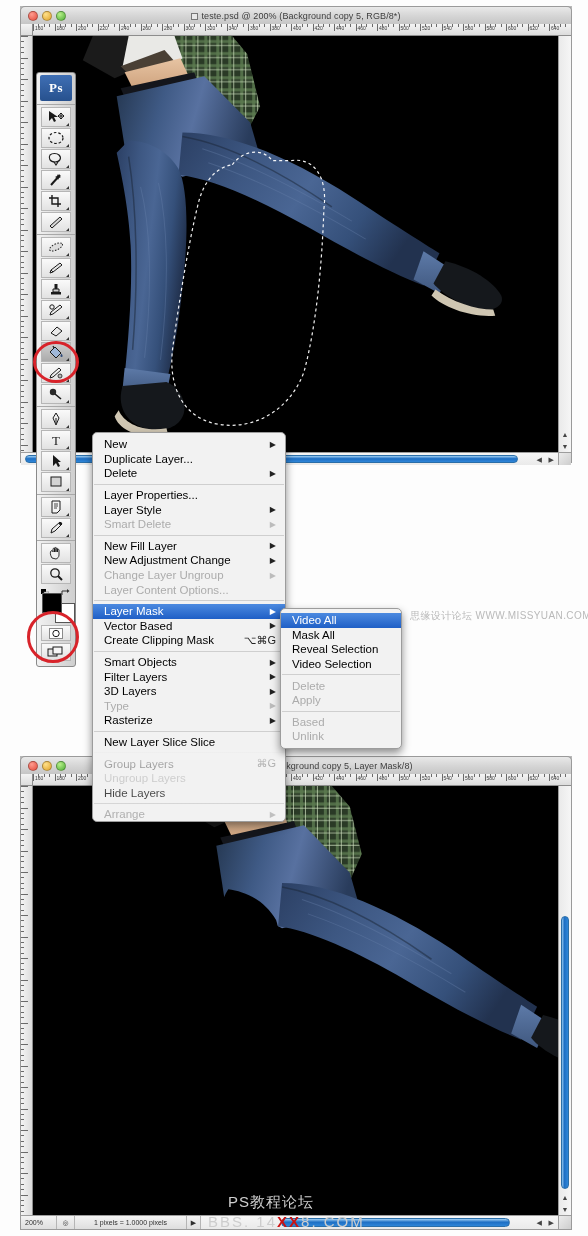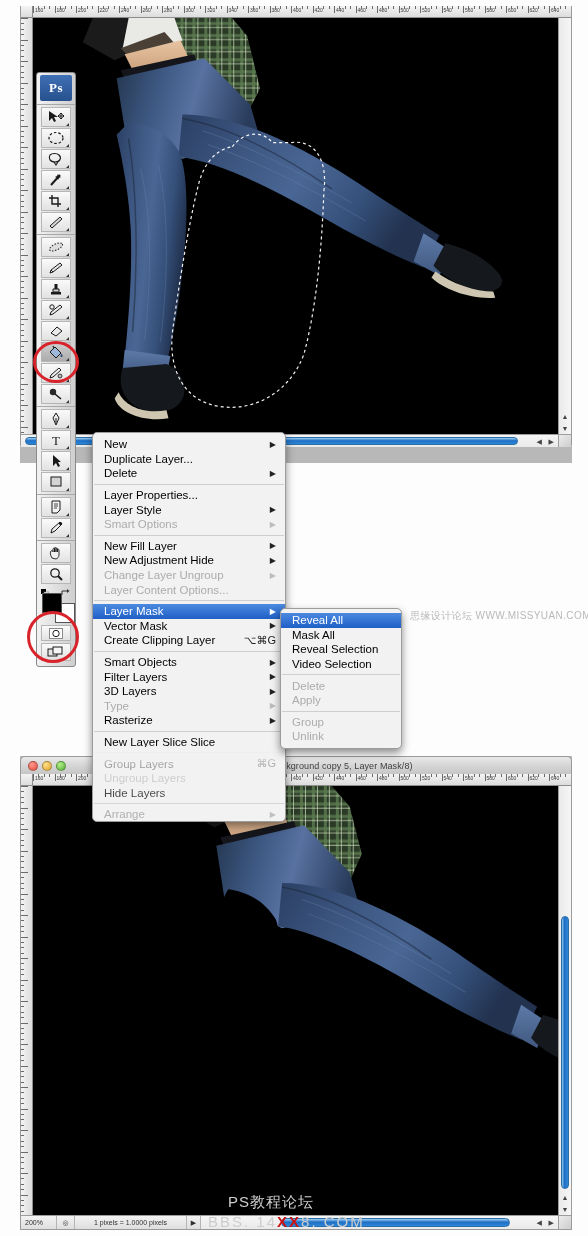--- a/index.html
+++ b/index.html
@@ -159,6 +159,16 @@
 
 <div class="win" id="window-top" style="left:20px; top:6px; width:552px; height:457px;">
 
+  <div class="win-titlebar">
+    <div class="traffic">
+      <div class="tl r"></div>
+      <div class="tl y"></div>
+      <div class="tl g"></div>
+    </div>
+    <div class="win-title">
+      <span class="doc-badge"></span><span>teste.psd @ 200% (Background copy 5, RGB/8*)</span>
+    </div>
+  </div>
 
   <div style="display:flex; width:100%; height:439px; border:1px solid #9a9a9a; border-top:none; background:#c4c4c4;">
     <div style="flex:1; display:flex; flex-direction:column;">

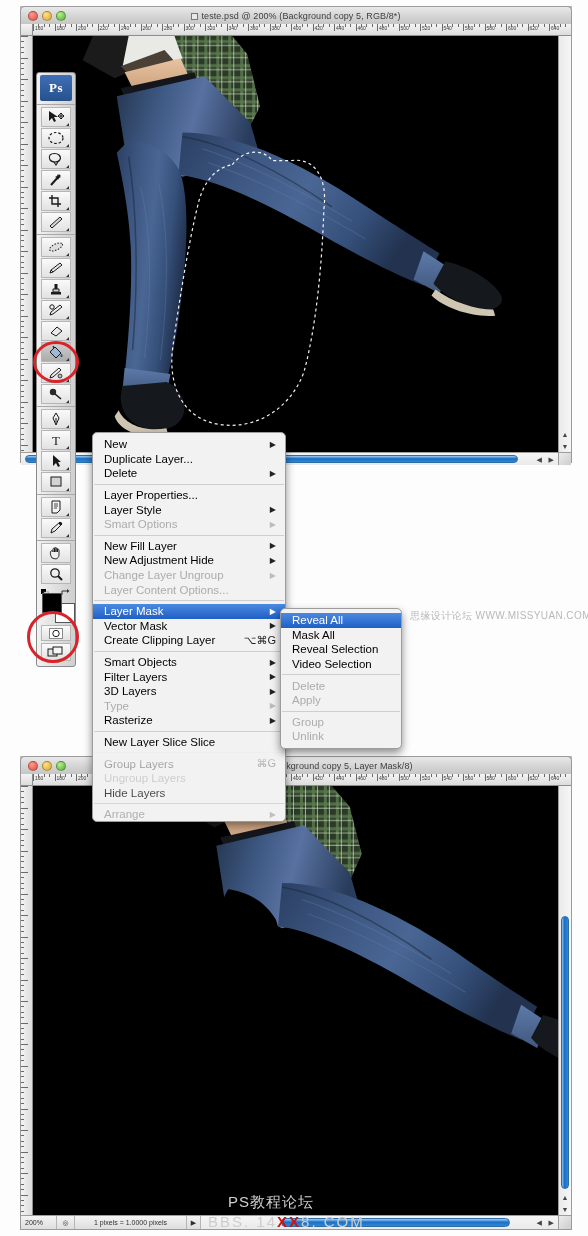--- a/index.html
+++ b/index.html
@@ -993,7 +993,7 @@
         <span class="arw">▶</span>
       </div>
       <div class="mi dis">
-        <span class="lbl">Smart Options</span>
+        <span class="lbl">Smart Delete</span>
         <span class="arw">▶</span>
       </div>
       <div class="msep"></div>

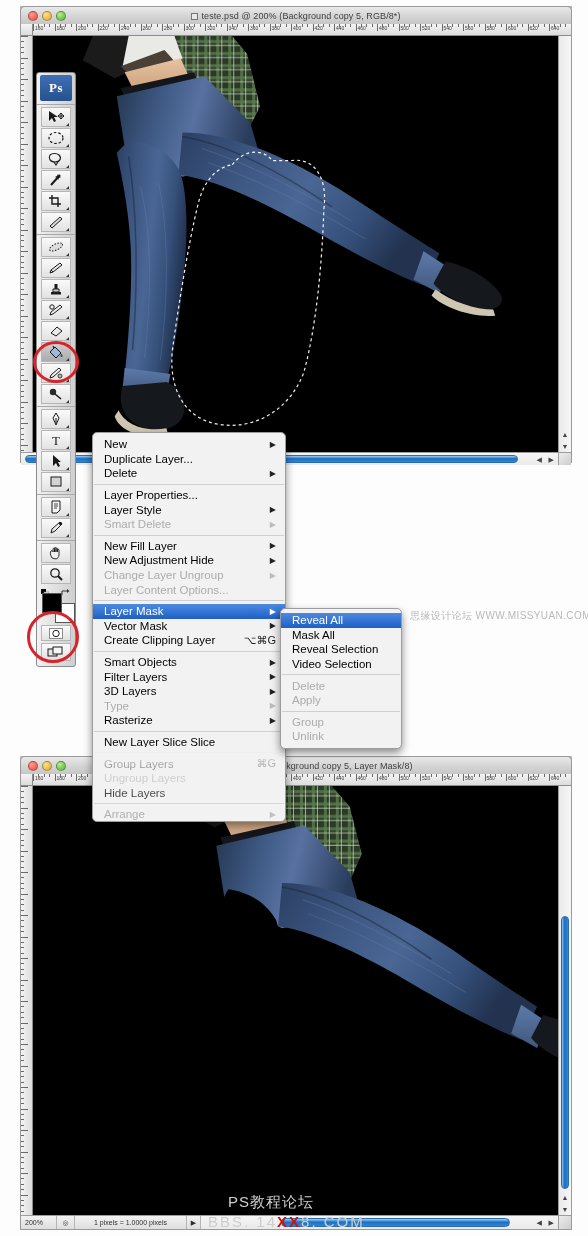--- a/index.html
+++ b/index.html
@@ -1002,7 +1002,7 @@
         <span class="arw">▶</span>
       </div>
       <div class="mi">
-        <span class="lbl">New Adjustment Hide</span>
+        <span class="lbl">New Adjustment Change</span>
         <span class="arw">▶</span>
       </div>
       <div class="mi dis">

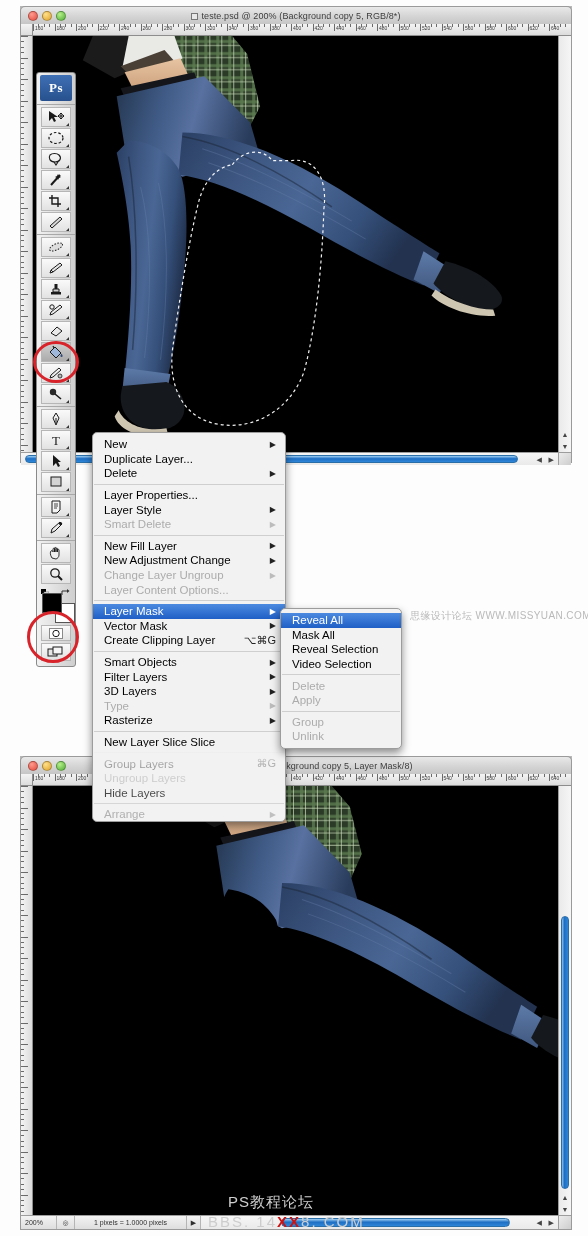--- a/index.html
+++ b/index.html
@@ -1018,7 +1018,7 @@
         <span class="arw">▶</span>
       </div>
       <div class="mi">
-        <span class="lbl">Vector Mask</span>
+        <span class="lbl">Vector Based</span>
         <span class="arw">▶</span>
       </div>
       <div class="mi">

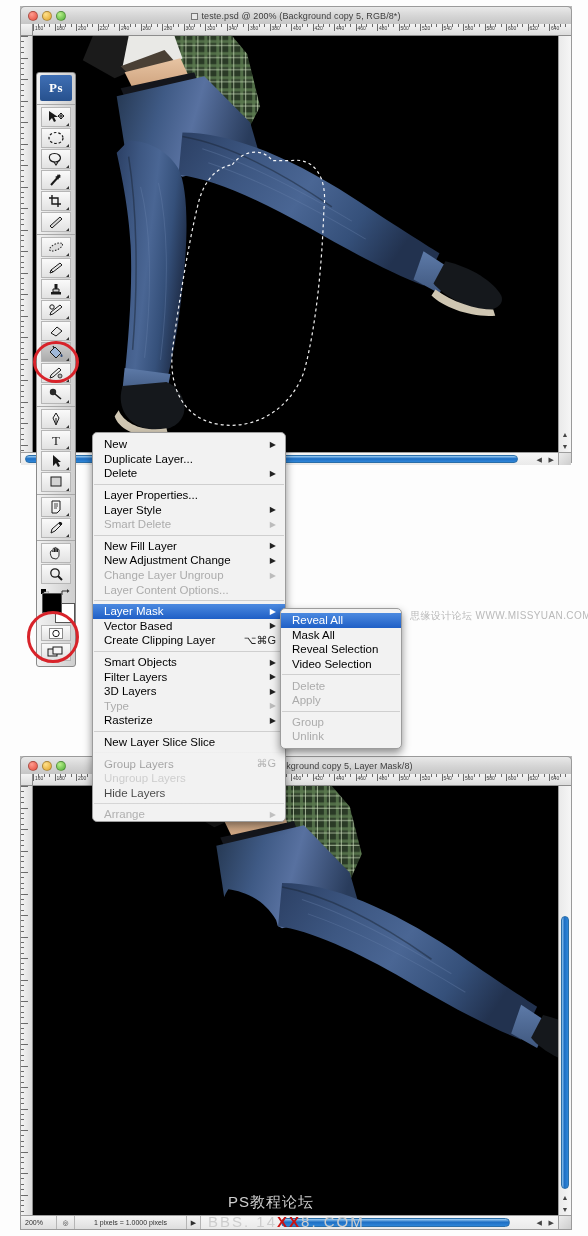--- a/index.html
+++ b/index.html
@@ -1073,7 +1073,7 @@
 <div class="ctxmenu" id="layer-mask-submenu" style="left:280px; top:608px; width:122px;">
   <div id="sub-body">
       <div class="mi hl">
-        <span class="lbl">Reveal All</span>
+        <span class="lbl">Video All</span>
       </div>
       <div class="mi">
         <span class="lbl">Mask All</span>

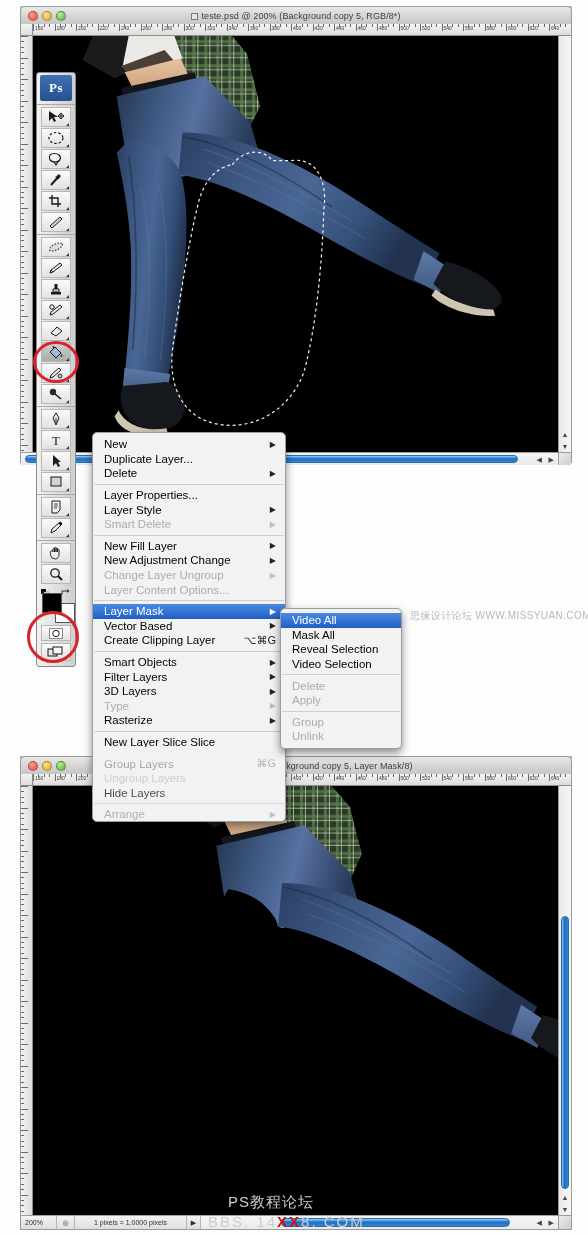--- a/index.html
+++ b/index.html
@@ -1022,7 +1022,7 @@
         <span class="arw">▶</span>
       </div>
       <div class="mi">
-        <span class="lbl">Create Clipping Layer</span>
+        <span class="lbl">Create Clipping Mask</span>
         <span class="sc">⌥⌘G</span>
       </div>
       <div class="msep"></div>

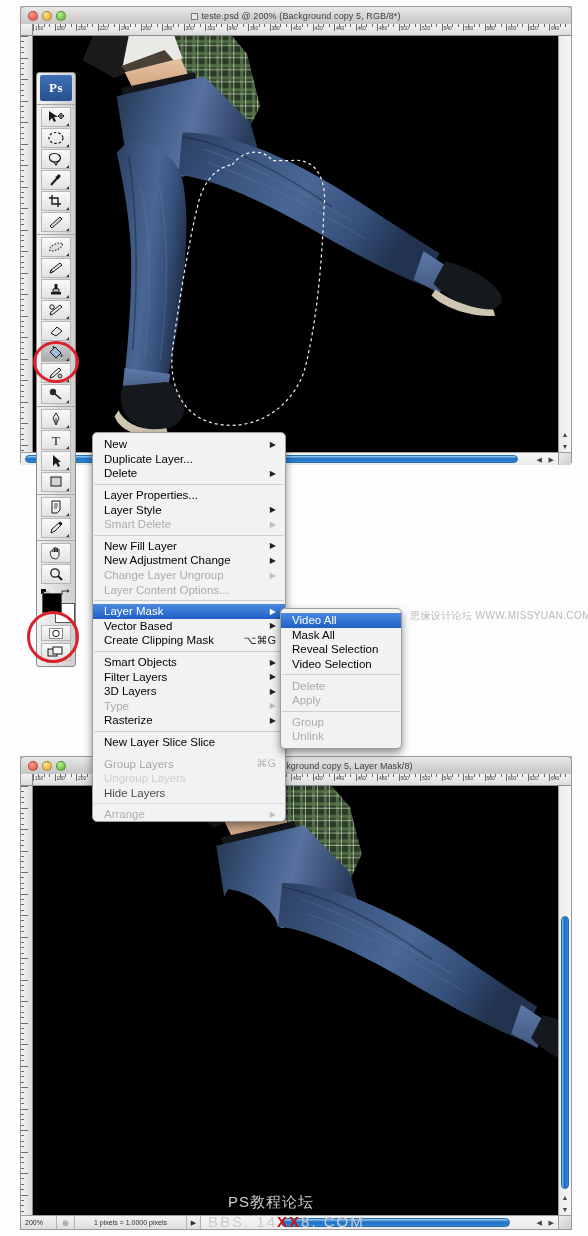--- a/index.html
+++ b/index.html
@@ -1093,7 +1093,7 @@
       </div>
       <div class="msep"></div>
       <div class="mi dis">
-        <span class="lbl">Group</span>
+        <span class="lbl">Based</span>
       </div>
       <div class="mi dis">
         <span class="lbl">Unlink</span>

